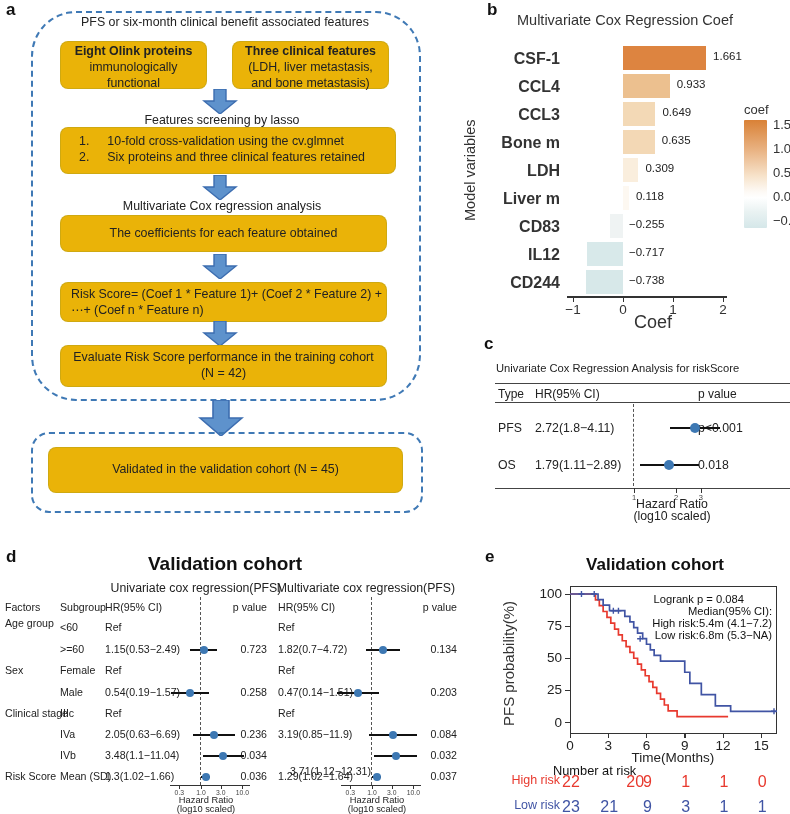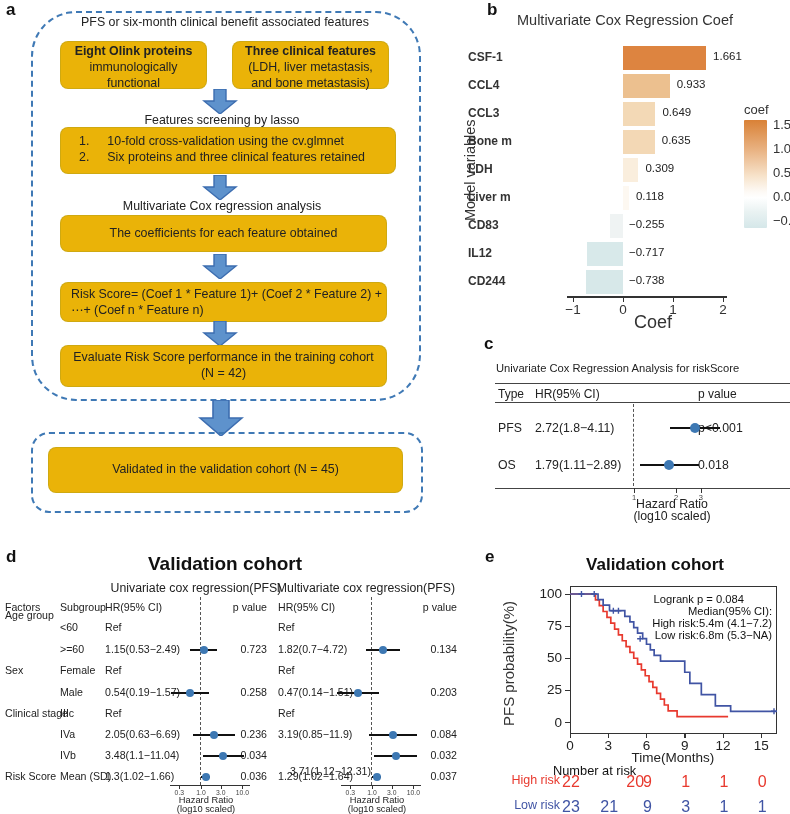--- a/index.html
+++ b/index.html
@@ -18,7 +18,7 @@
   .b-title{font-size:14.5px;color:#333;text-align:center;}
   .vert-label{writing-mode:vertical-rl;transform:rotate(180deg);text-align:center;
               font-size:14.5px;color:#333;display:flex;align-items:center;justify-content:center;}
-  .bar-cat{font-size:12px;font-weight:bold;color:#333;}
+  .bar-cat{font-size:16px;font-weight:bold;color:#333;text-align:right;}
   .bar-val{font-size:11.5px;color:#222;}
   .axis-line{background:#333;}
   .btick{font-size:13.5px;color:#333;text-align:center;}

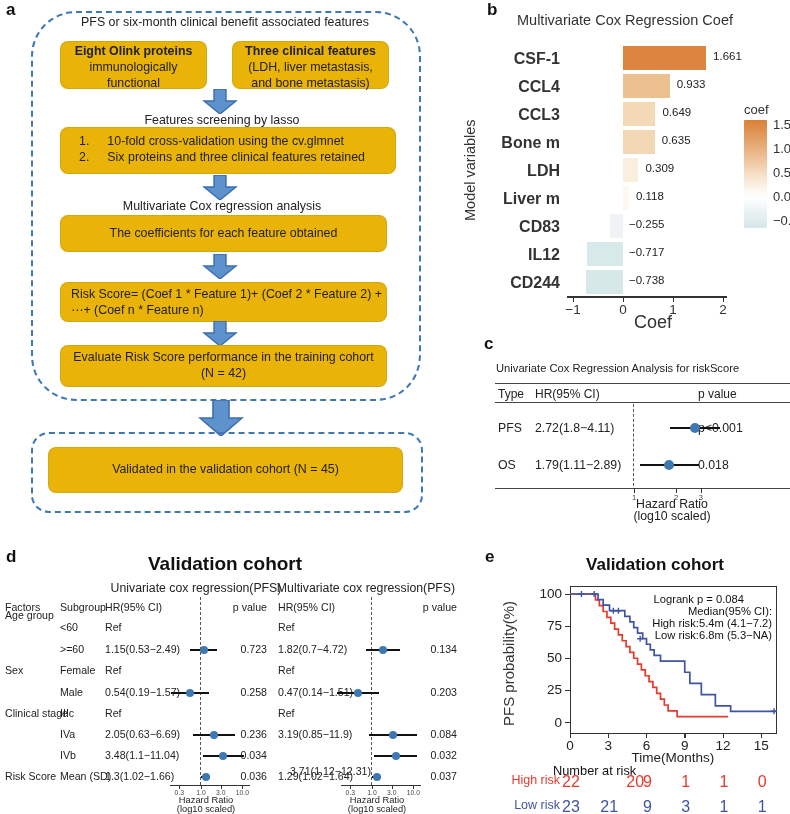--- a/index.html
+++ b/index.html
@@ -246,7 +246,7 @@
     <div class="abs dashline" style="left:371px;top:52px;height:188px;"></div>
 
     <div class="abs" id="panel-d-rows" style="left:0;top:0;width:462px;height:269px;">
-        <div class="d-cell" style="position: absolute; left: 5px; top: 64px;">Age group</div>
+        <div class="d-cell" style="position: absolute; left: 5px; top: 72px;">Age group</div>
         <div class="d-cell" style="position: absolute; left: 60px; top: 76px;">&lt;60</div>
         <div class="d-cell" style="position: absolute; left: 105px; top: 76px;">Ref</div>
         <div class="d-cell" style="position: absolute; left: 278px; top: 76px;">Ref</div>

